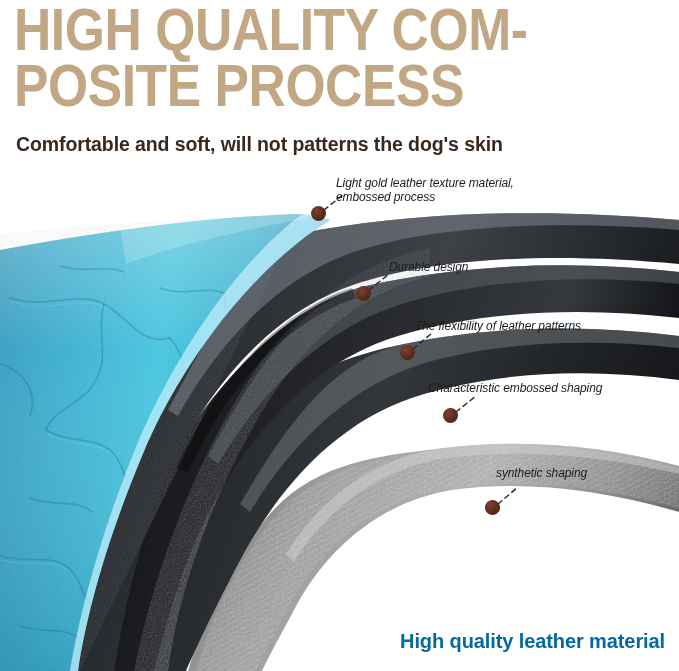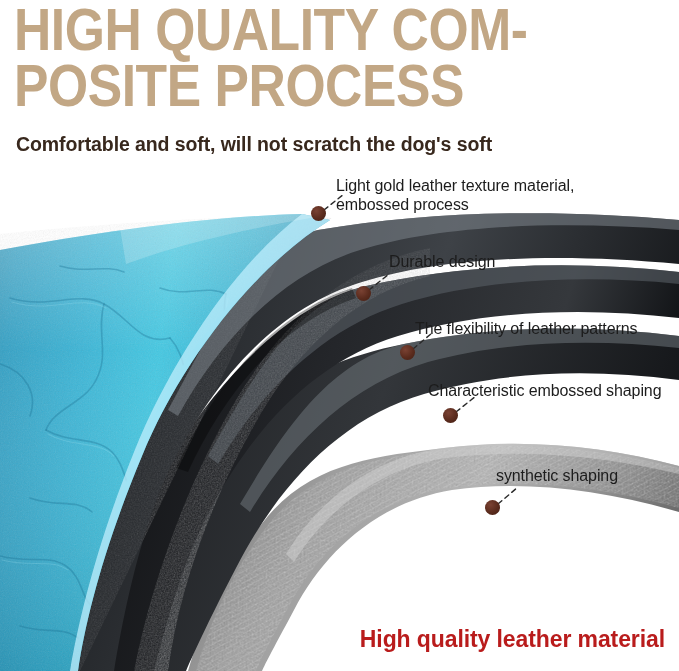--- a/index.html
+++ b/index.html
@@ -74,7 +74,7 @@
 
 <div class="headline">HIGH QUALITY COM-
 POSITE PROCESS</div>
-<div class="subtitle">Comfortable and soft, will not scratch the dog's soft</div>
+<div class="subtitle">Comfortable and soft, will not patterns the dog's skin</div>
 
 <div class="stage">
   <svg viewBox="0 0 679 503" xmlns="http://www.w3.org/2000/svg" aria-hidden="true">

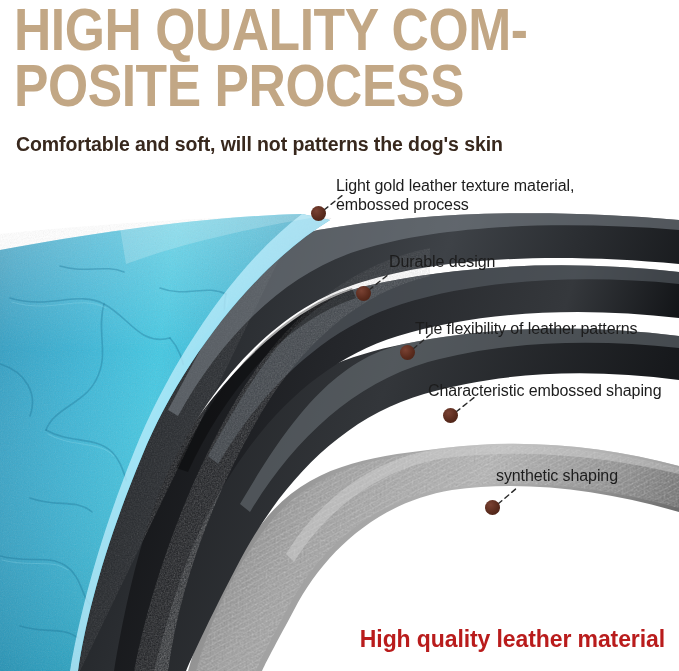--- a/index.html
+++ b/index.html
@@ -41,11 +41,12 @@
   
   .callout-label {
     position:absolute;
-    font-size:16px;
+    font-size:12px;
     color:#1c1c1c;
     line-height:1.2;
     white-space:pre-line;
     letter-spacing:-0.1px;
+    font-style:italic;
   }
   .c1 { left:336px; top:176px; }
   .c2 { left:389px; top:252px; }

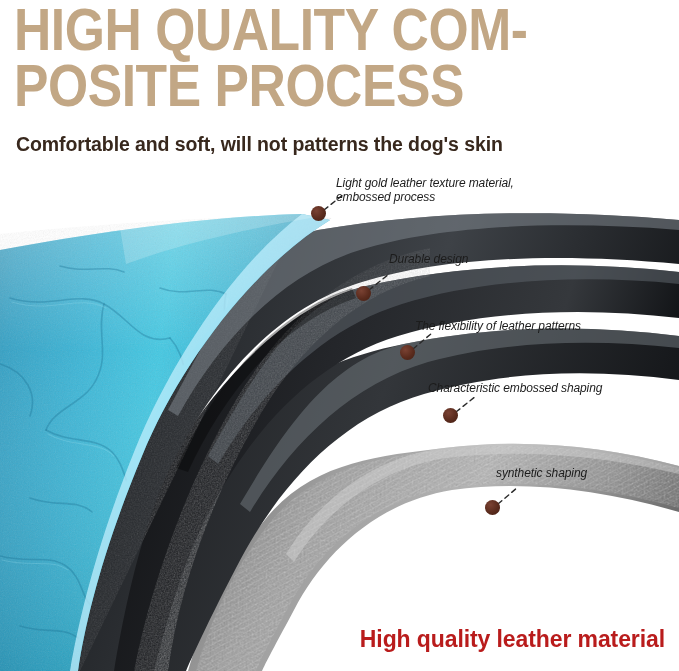--- a/index.html
+++ b/index.html
@@ -49,7 +49,7 @@
     font-style:italic;
   }
   .c1 { left:336px; top:176px; }
-  .c2 { left:389px; top:252px; }
+  .c2 { left:389px; top:260px; }
   .c3 { left:415px; top:319px; }
   .c4 { left:428px; top:381px; }
   .c5 { left:496px; top:466px; }

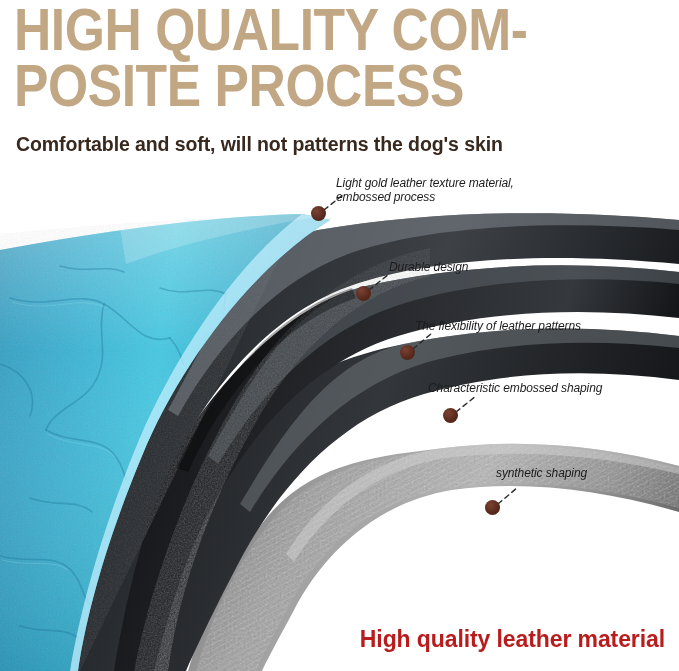--- a/index.html
+++ b/index.html
@@ -66,7 +66,7 @@
 
   .caption {
     position:absolute; right:14px; bottom:18px;
-    font-size:23px; font-weight:700; color:#b91c1c;
+    font-size:20px; font-weight:700; color:#0369a1;
     letter-spacing:-0.1px; white-space:nowrap;
   }
 </style>

